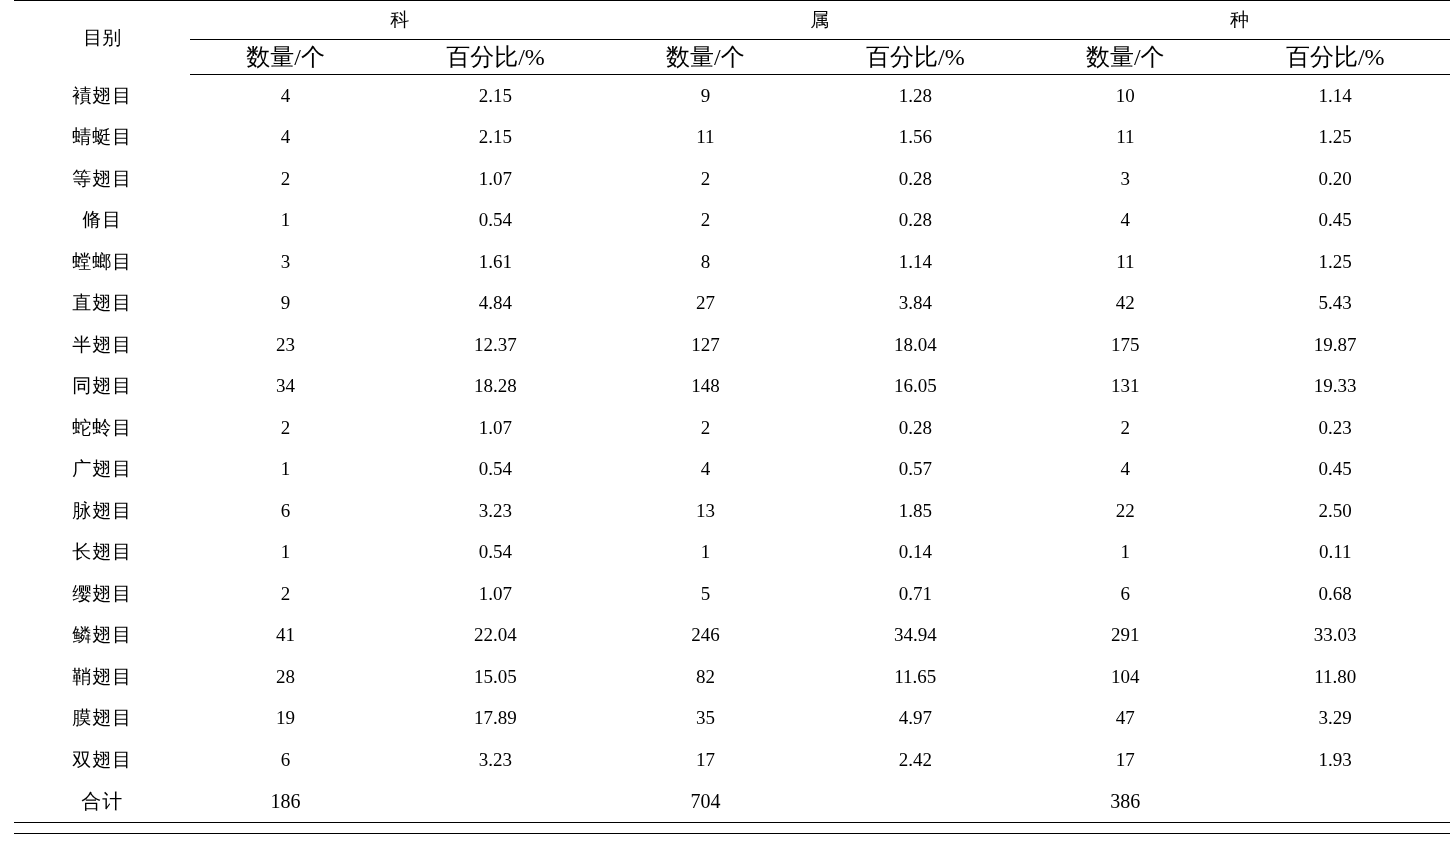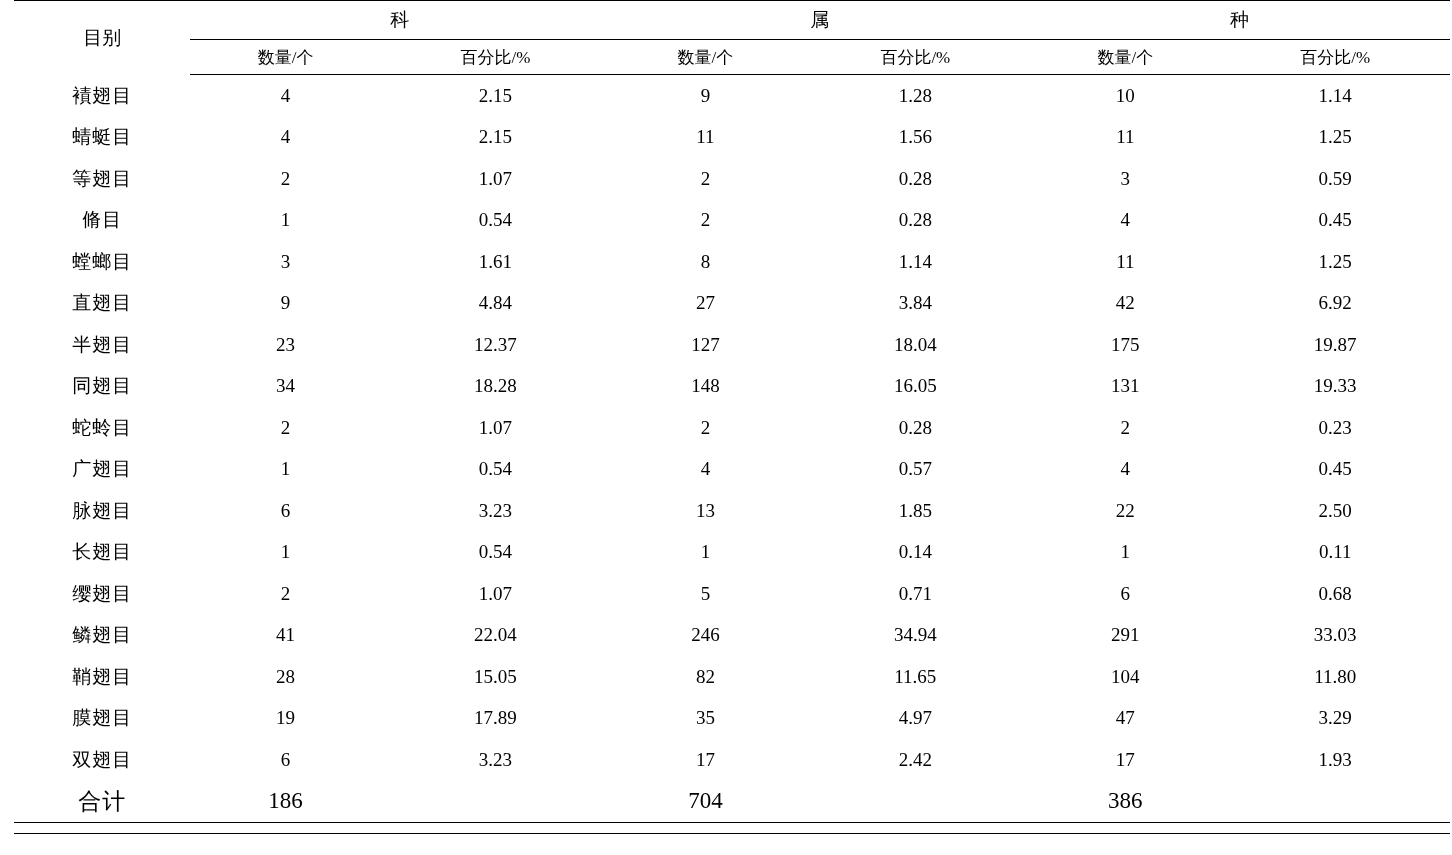--- a/index.html
+++ b/index.html
@@ -50,7 +50,7 @@
   
   tr.subhead td {
     height: 34px;
-    font-size: 17px;
+    font-size: 24px;
   }
   
   .rule-top {

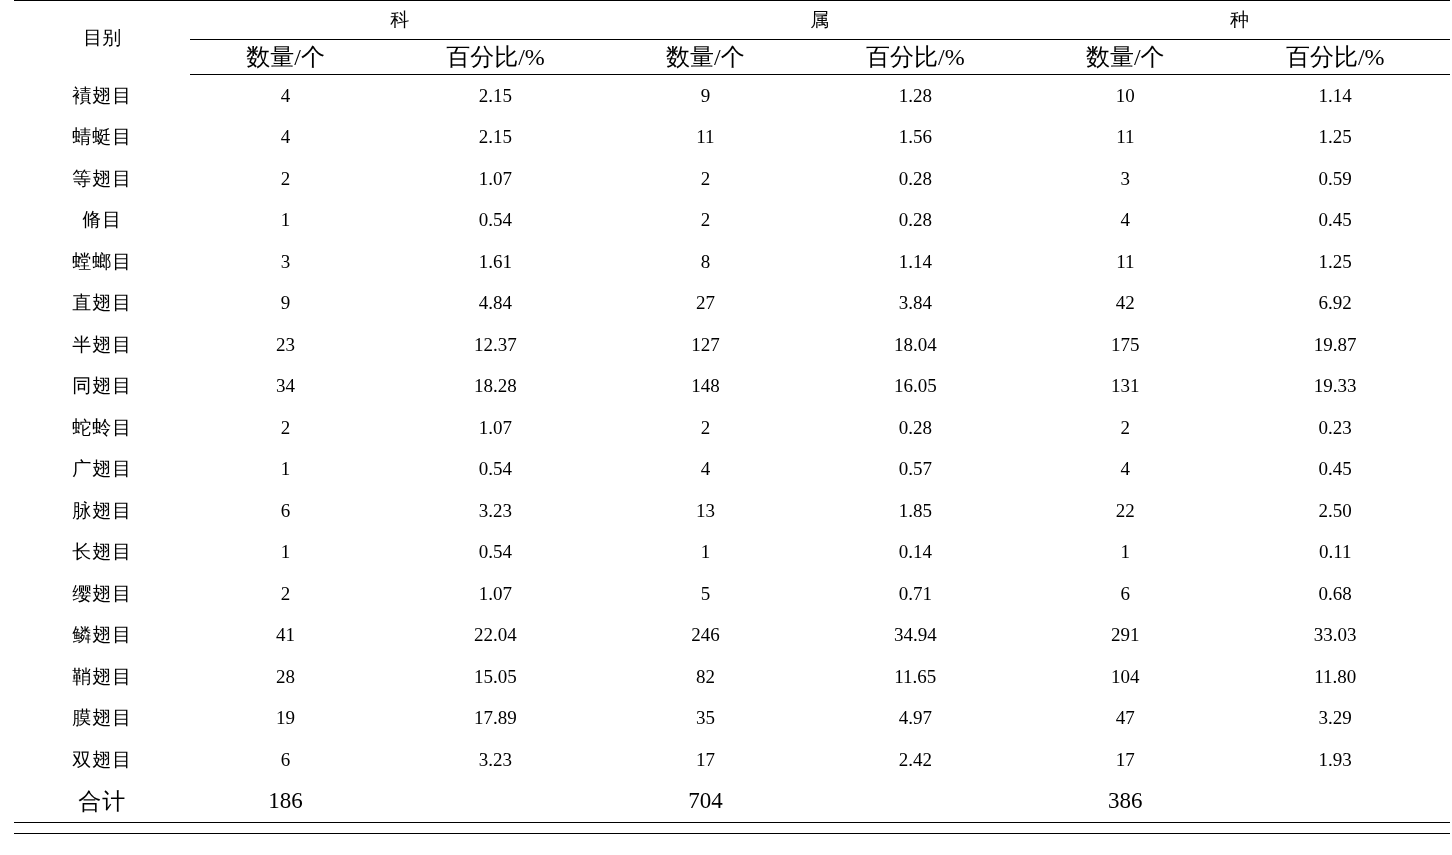--- a/index.html
+++ b/index.html
@@ -137,7 +137,7 @@
           <td class="numcell">2</td>
           <td class="numcell">0.28</td>
           <td class="numcell">3</td>
-          <td class="numcell">0.59</td>
+          <td class="numcell">0.20</td>
         </tr>
         <tr class="data">
           <td class="order-name">脩目</td>

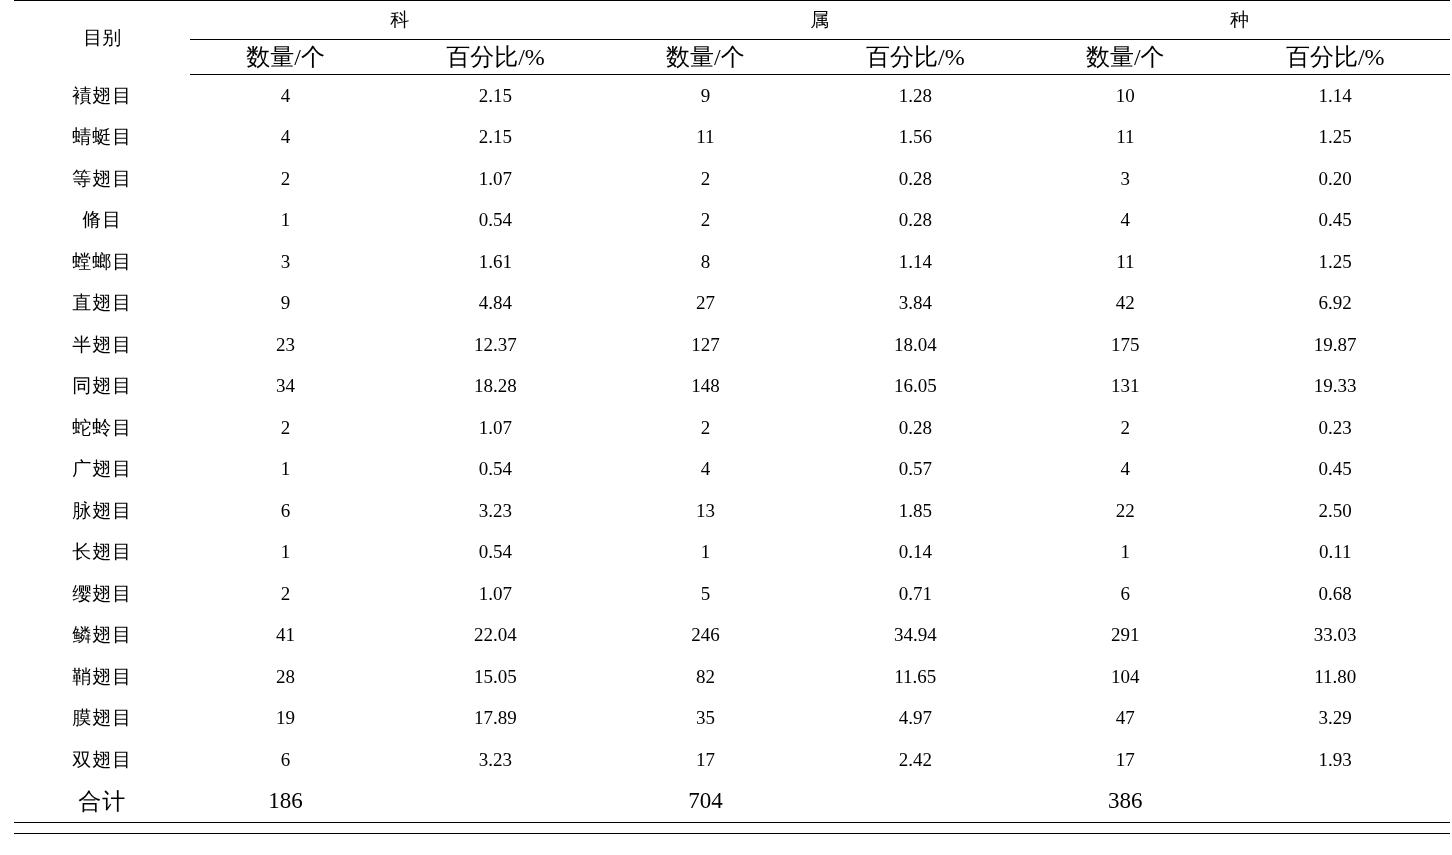--- a/index.html
+++ b/index.html
@@ -164,7 +164,7 @@
           <td class="numcell">27</td>
           <td class="numcell">3.84</td>
           <td class="numcell">42</td>
-          <td class="numcell">6.92</td>
+          <td class="numcell">5.43</td>
         </tr>
         <tr class="data">
           <td class="order-name">半翅目</td>

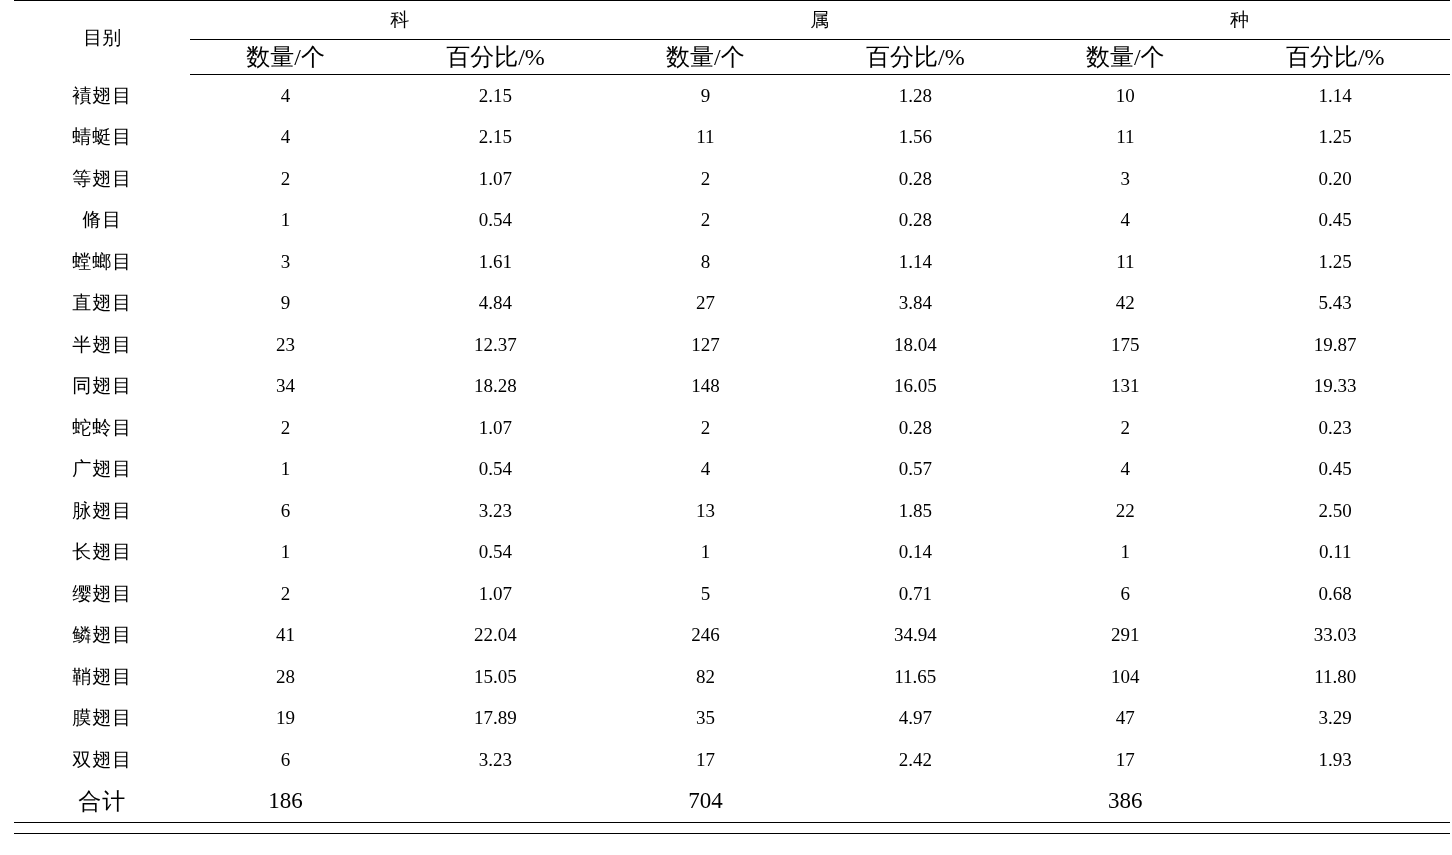--- a/index.html
+++ b/index.html
@@ -68,7 +68,7 @@
   }
   tbody tr.total td {
     height: 41.5px;
-    font-size: 23px;
+    font-size: 20px;
   }
   td.order-name {
     letter-spacing: 1px;

